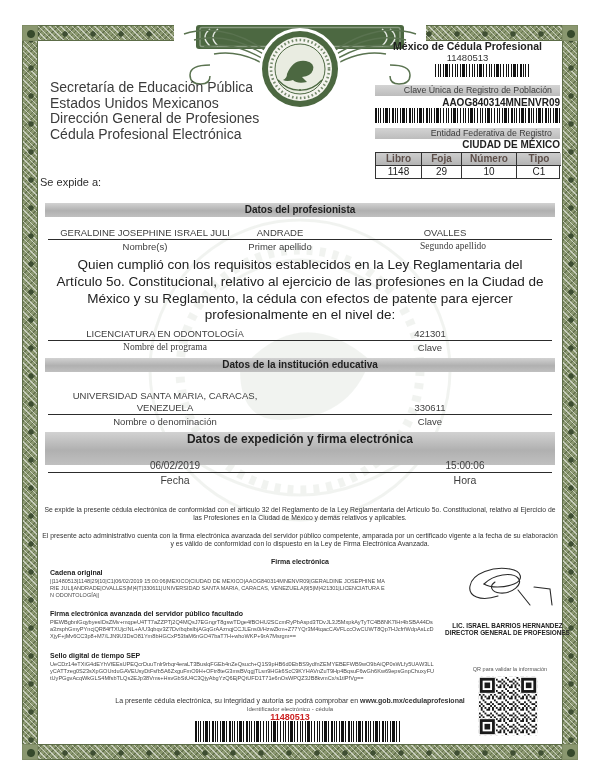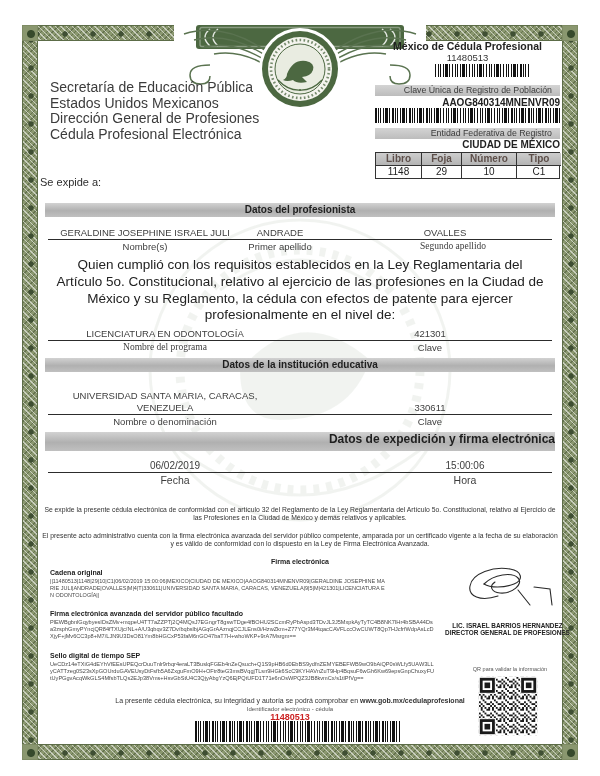--- a/index.html
+++ b/index.html
@@ -181,7 +181,7 @@
     <div class="flbl" style="left:322px;width:120px;">Clave</div>
   </div>
 
-  <div class="secbar" style="top:432px;height:19px;line-height:15px;font-size:12px;text-align:right;">Datos de expedición y firma electrónica</div>
+  <div class="secbar" style="top:432px;height:33px;line-height:15px;font-size:12px;">Datos de expedición y firma electrónica</div>
 
   <div class="fieldrow" style="top:455px;height:17px;">
     <div class="fv" style="left:27px;width:200px;font-size:10px;">06/02/2019</div>

